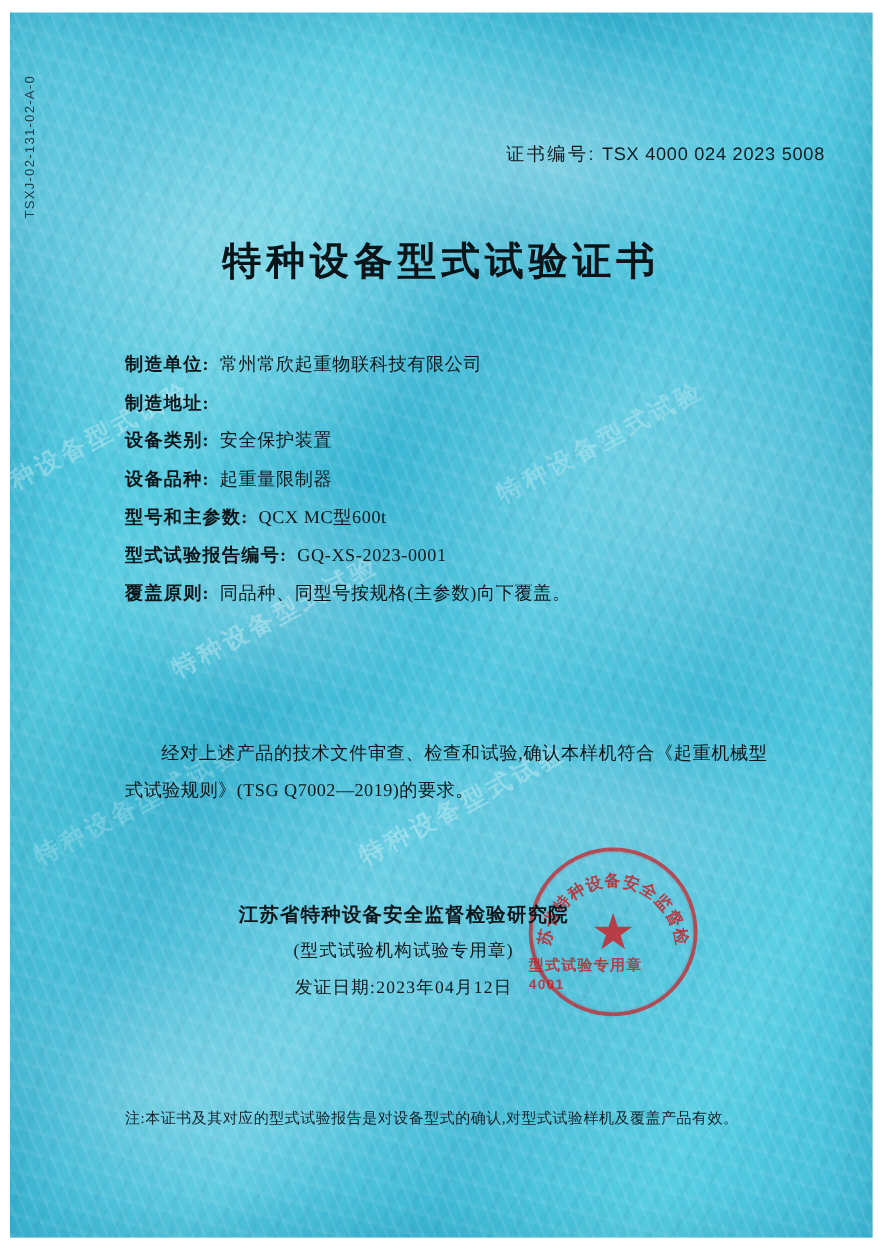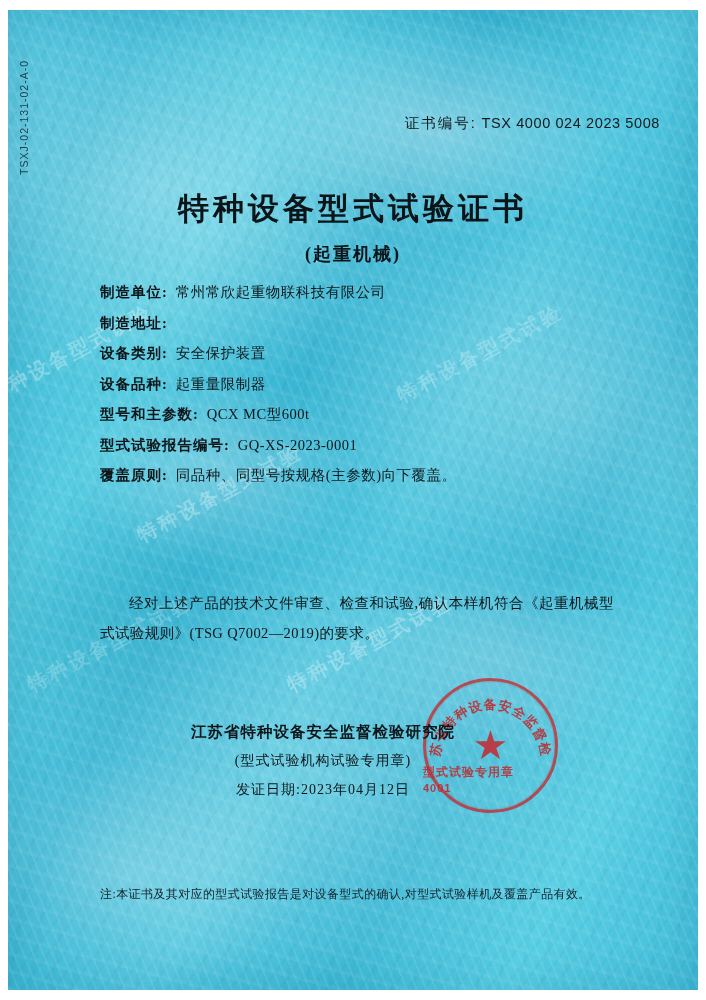--- a/index.html
+++ b/index.html
@@ -277,7 +277,6 @@
       </div>
 
       <div class="title">特种设备型式试验证书</div>
-      <div class="subtitle">(起重机械)</div>
 
       <div class="fields">
         <div class="field">

